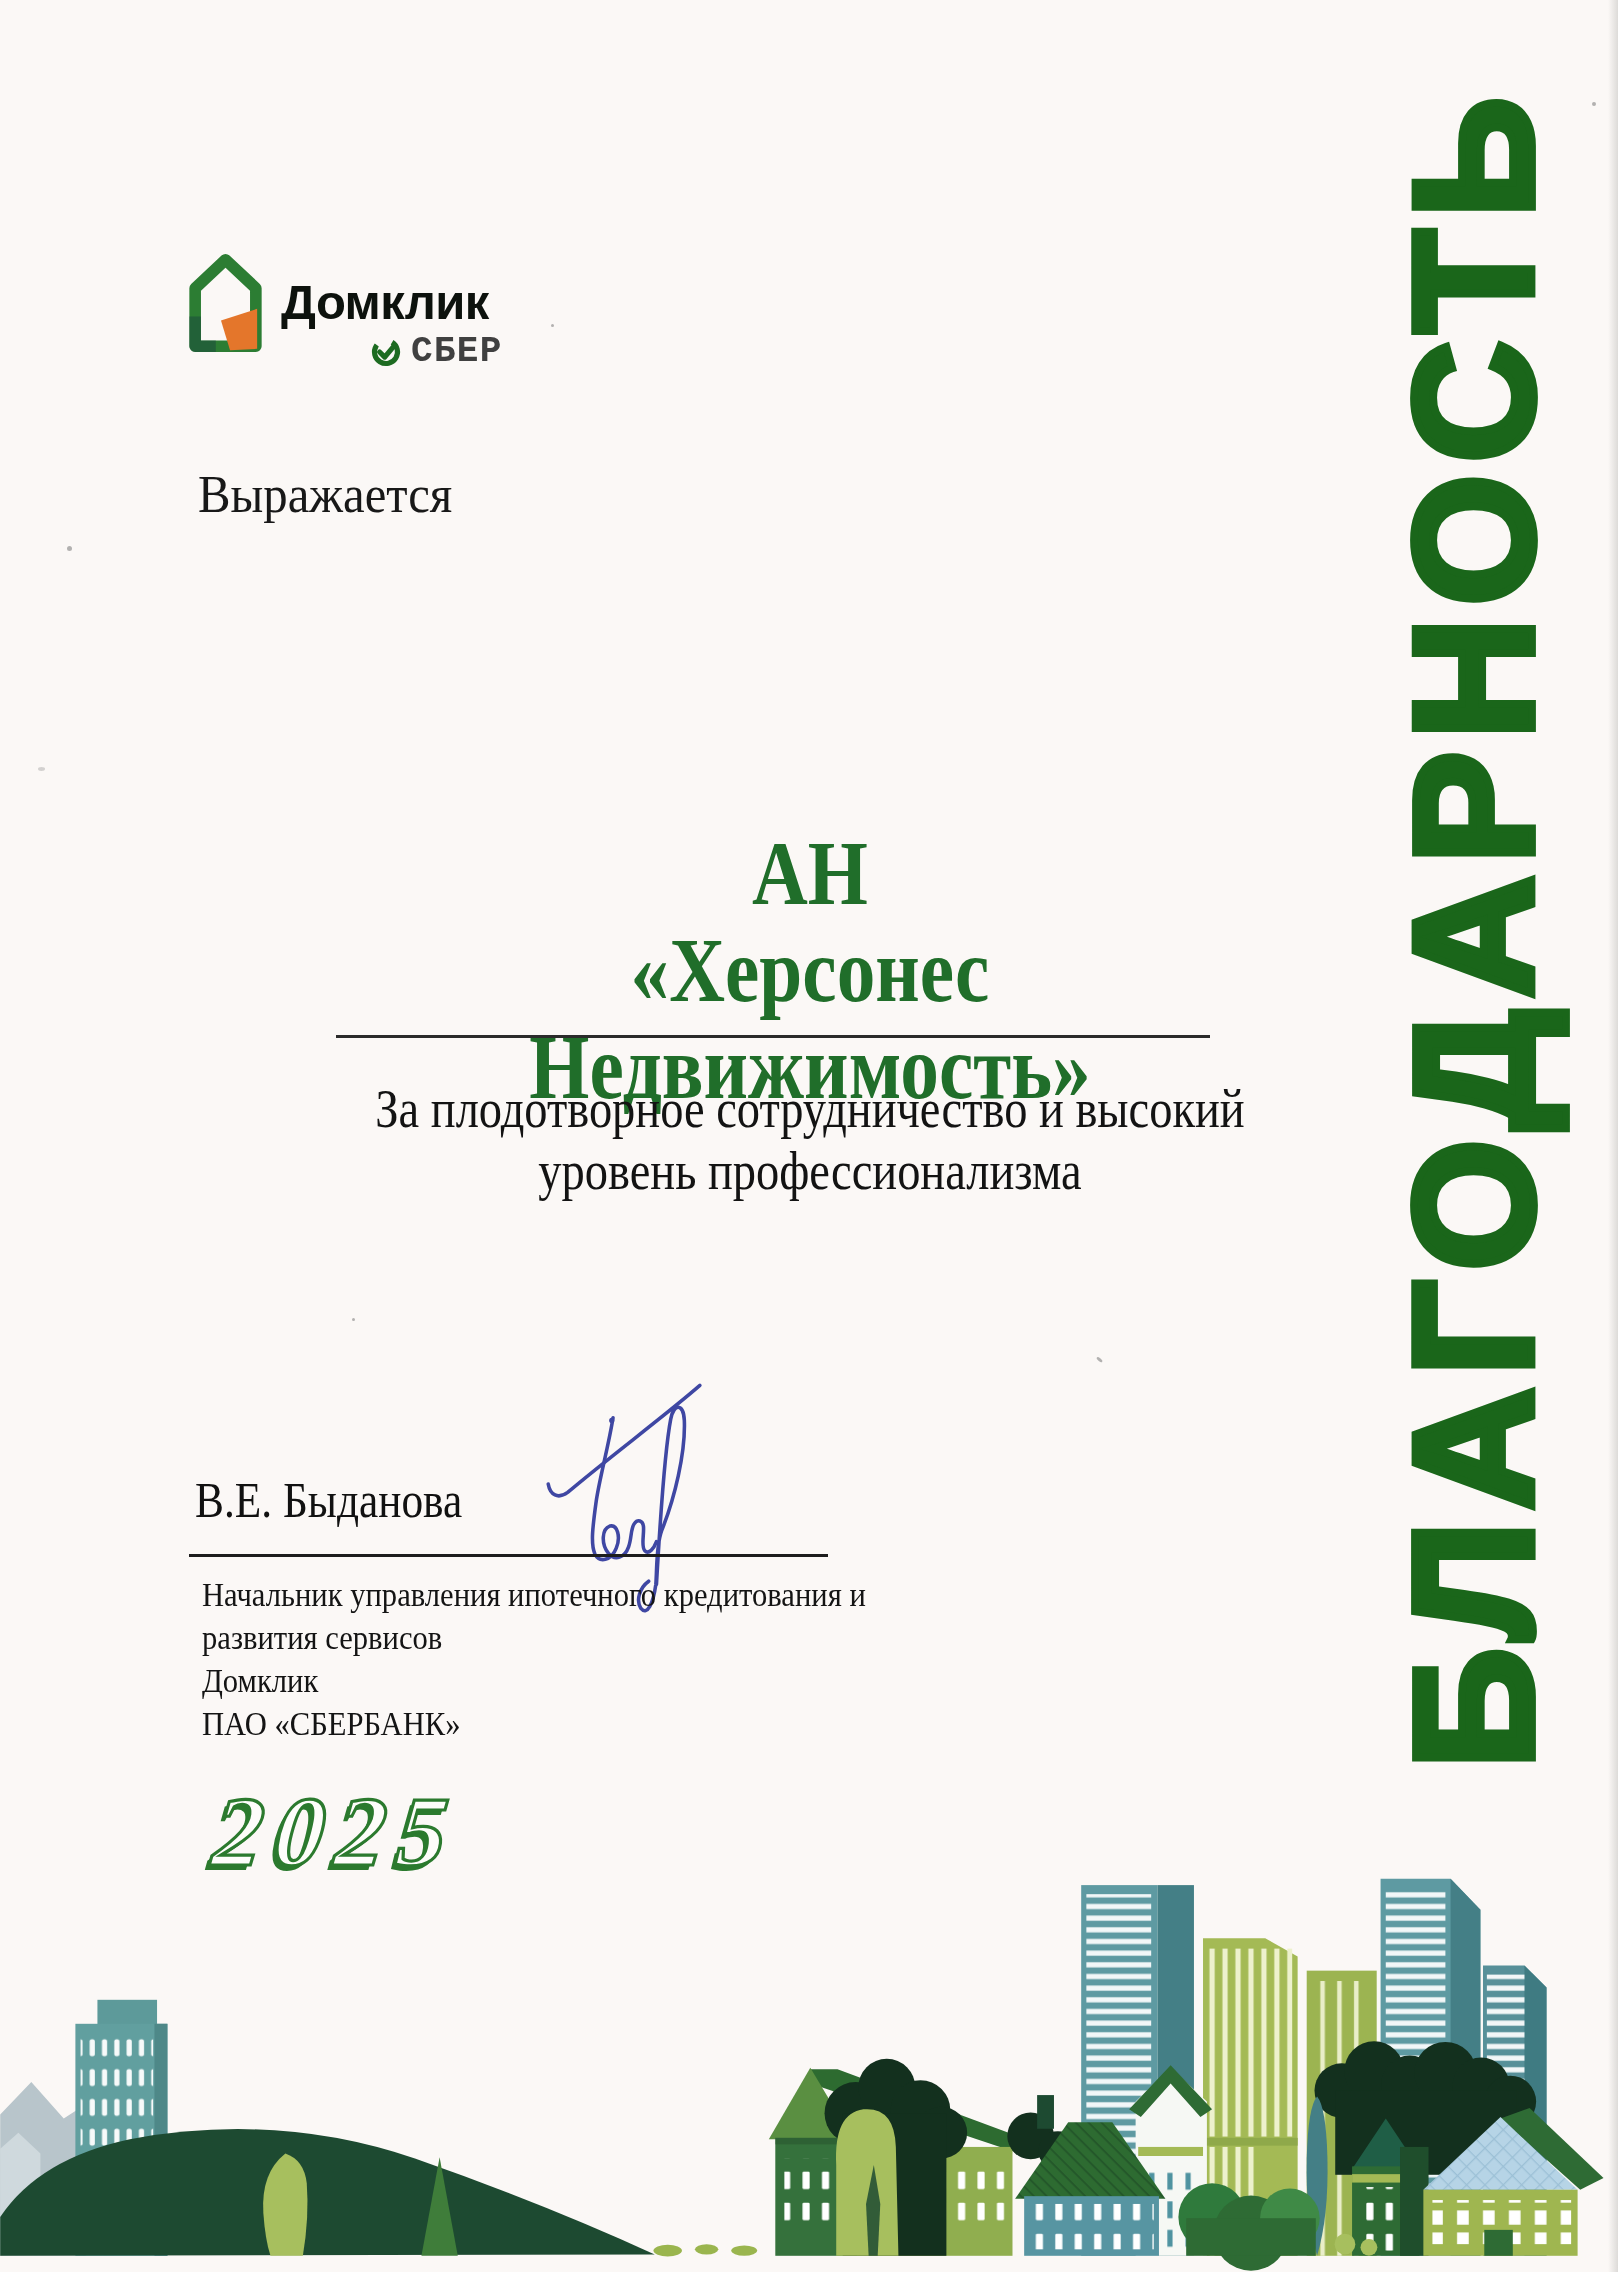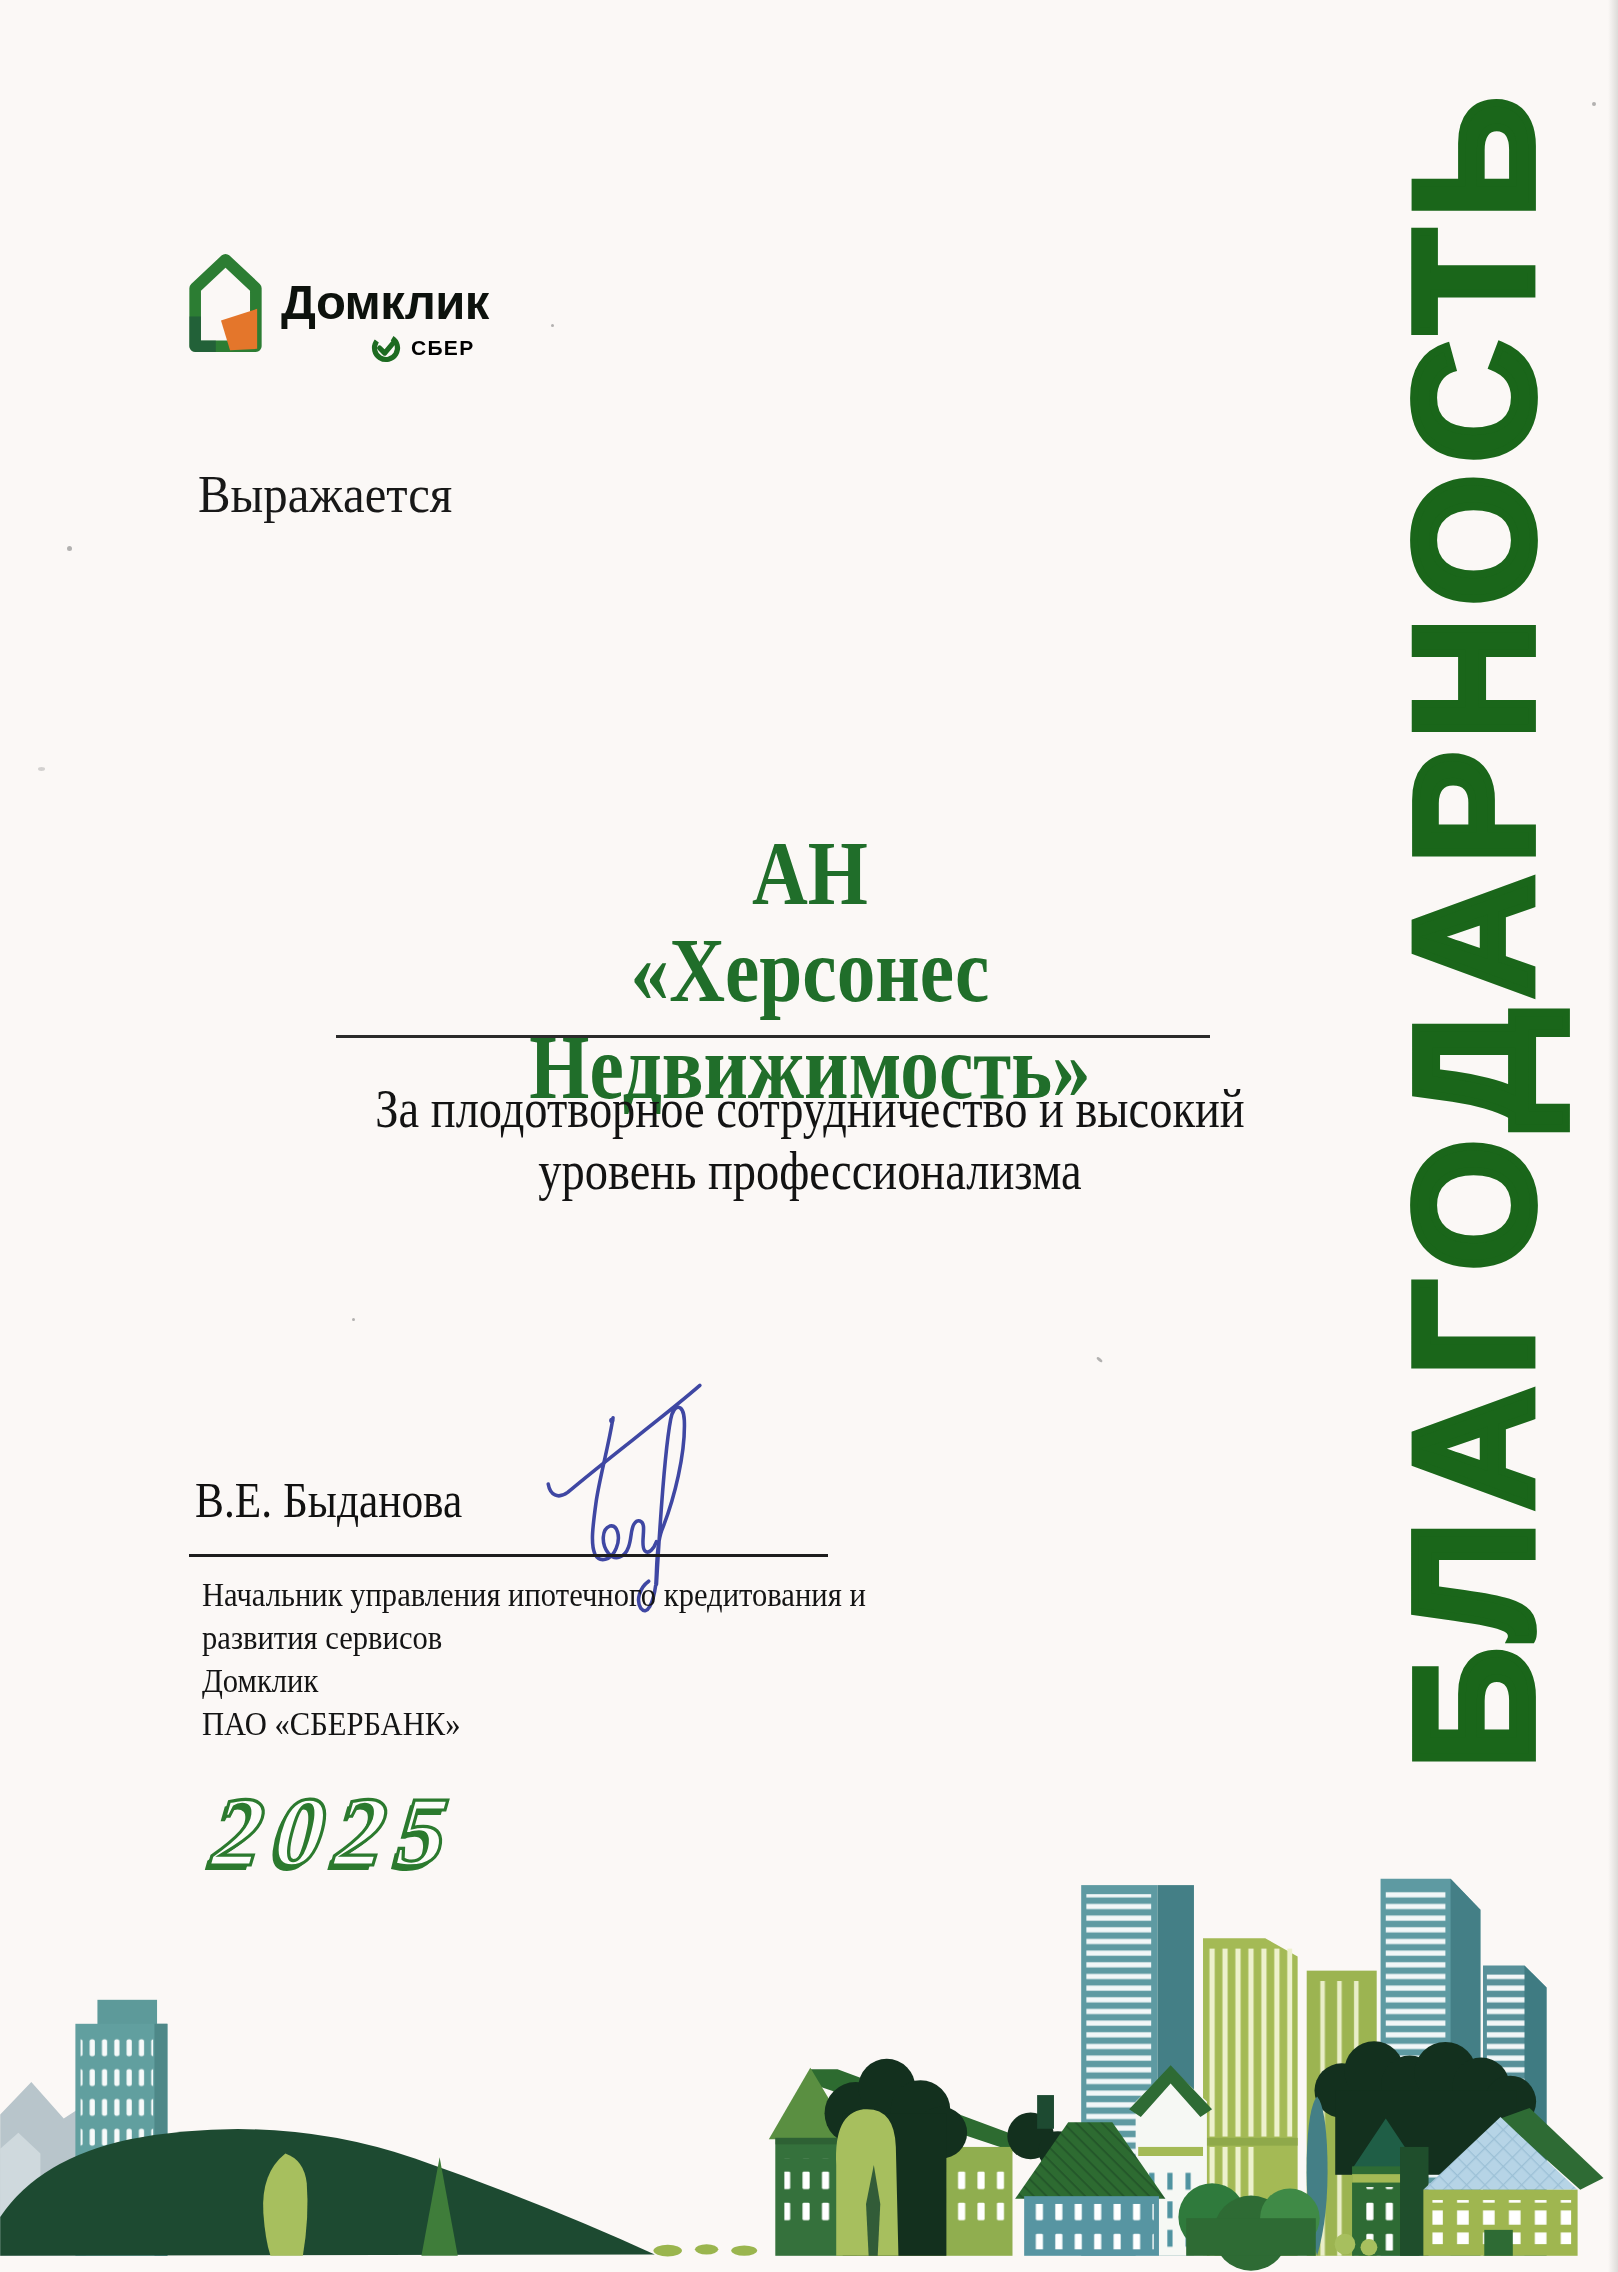--- a/index.html
+++ b/index.html
@@ -11,8 +11,8 @@
   .brand{left:281px;top:274px;font-family:"Liberation Sans",sans-serif;
          font-size:49px;font-weight:bold;letter-spacing:-0.6px;color:#0d120d;}
   .sber-row{left:370px;top:331px;display:flex;align-items:center;gap:9px;}
-  .sber-text{font-family:Liberation Sans, sans-serif;font-size:21px;font-weight:bold;
-             letter-spacing:1.3px;color:#000000;}
+  .sber-text{font-family:Liberation Mono, monospace;font-size:36px;font-weight:bold;
+             letter-spacing:1.3px;color:#404040;}
 
   
   .intro{left:198px;top:464px;font-size:53px;color:#181818;

